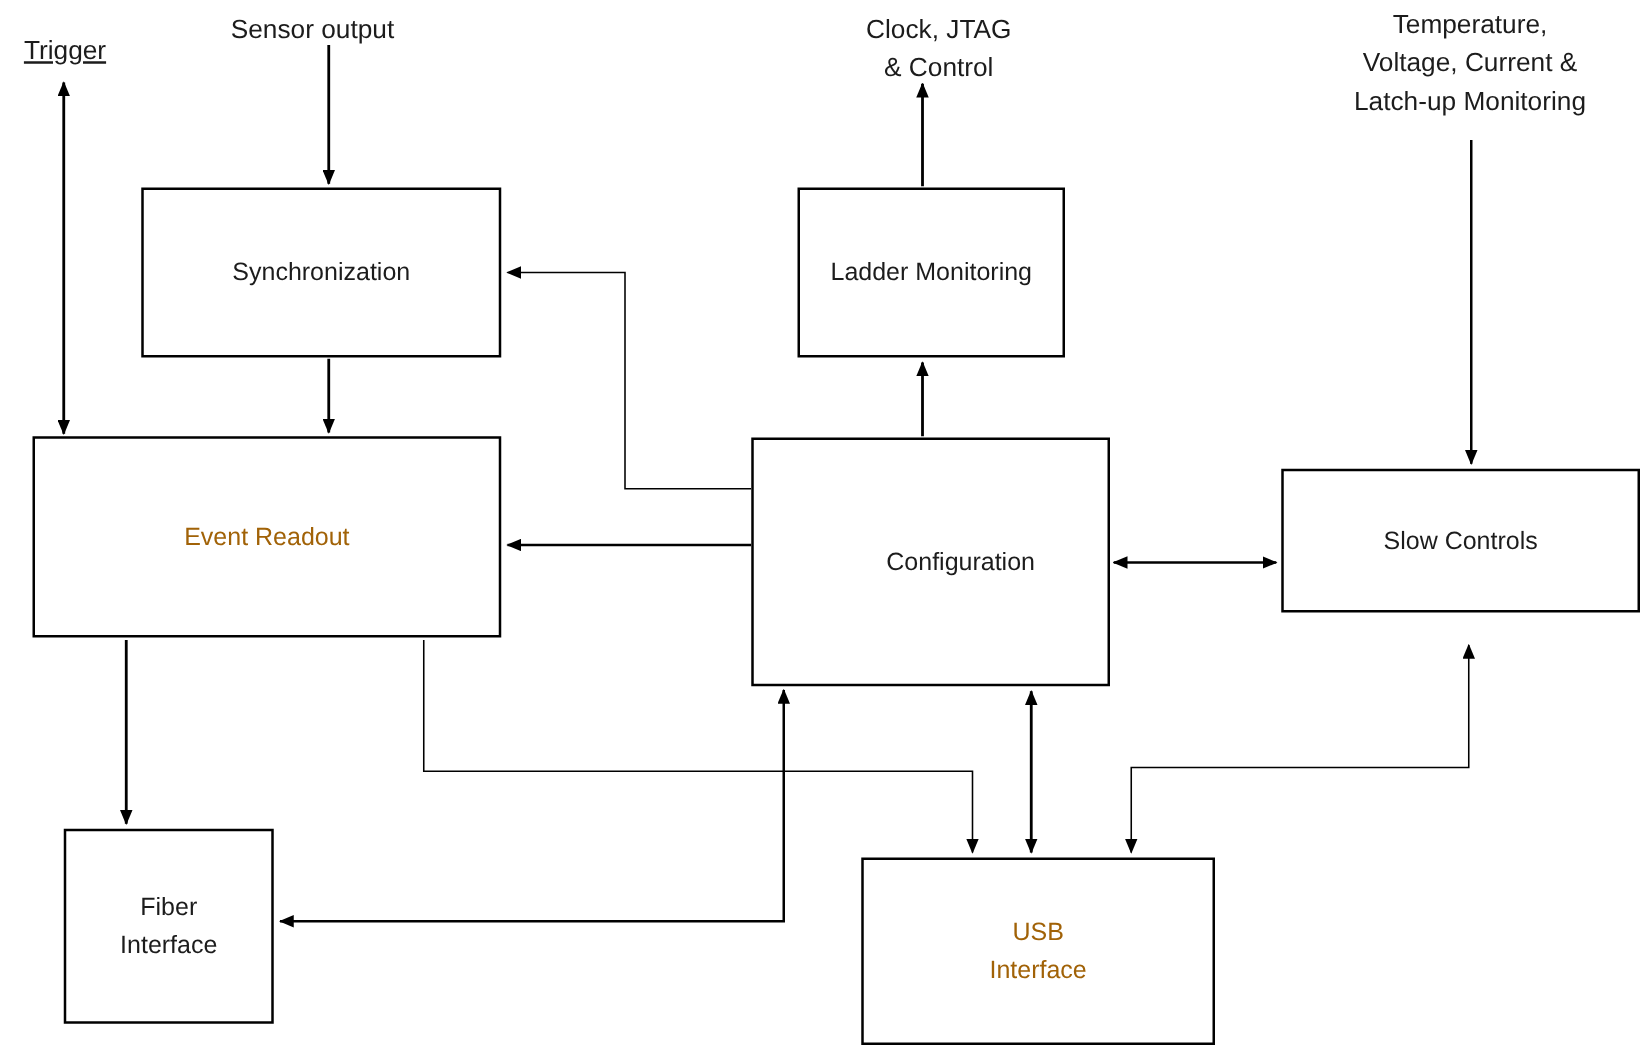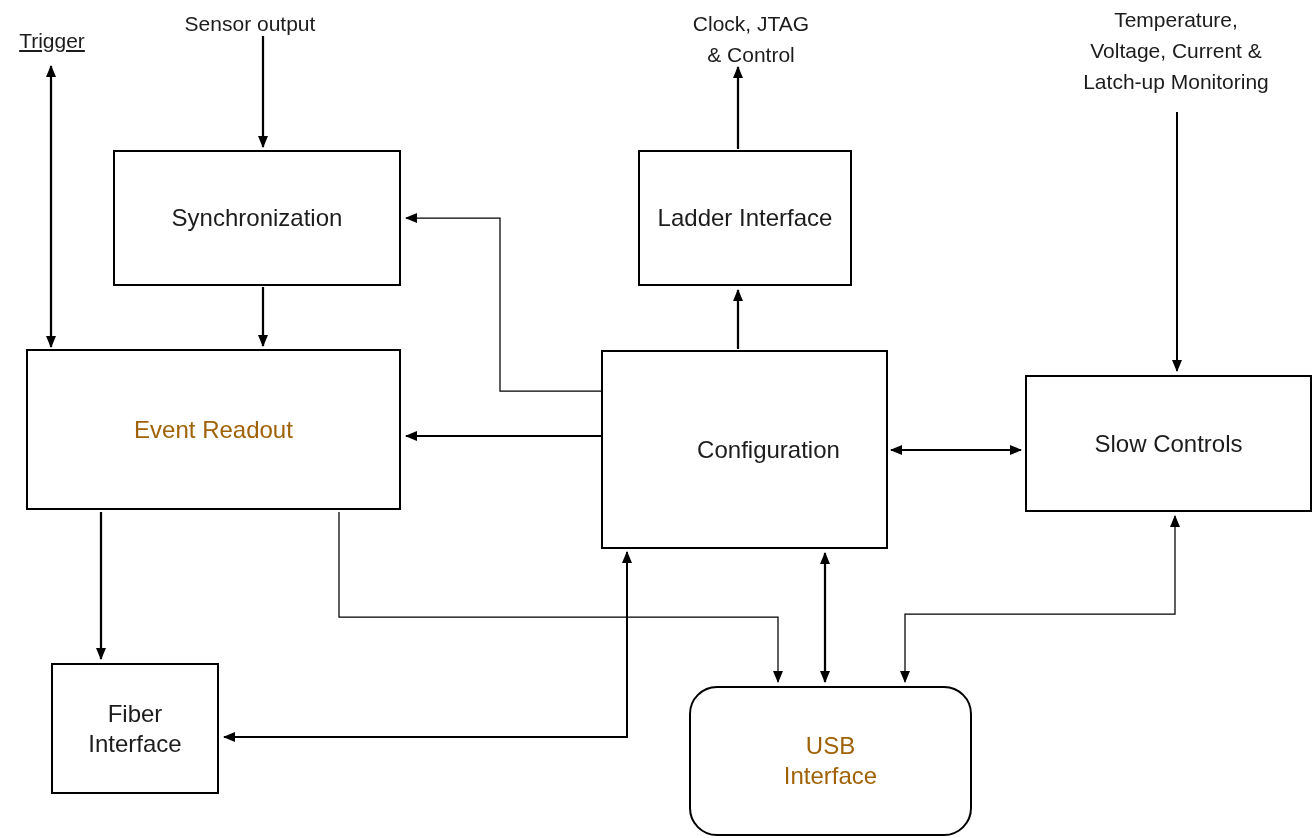--- a/index.html
+++ b/index.html
@@ -22,7 +22,7 @@
     align-items: center;
     justify-content: center;
     text-align: center;
-    font-size: 24px;
+    font-size: 20px;
     line-height: 30px;
     white-space: pre-line;
   }

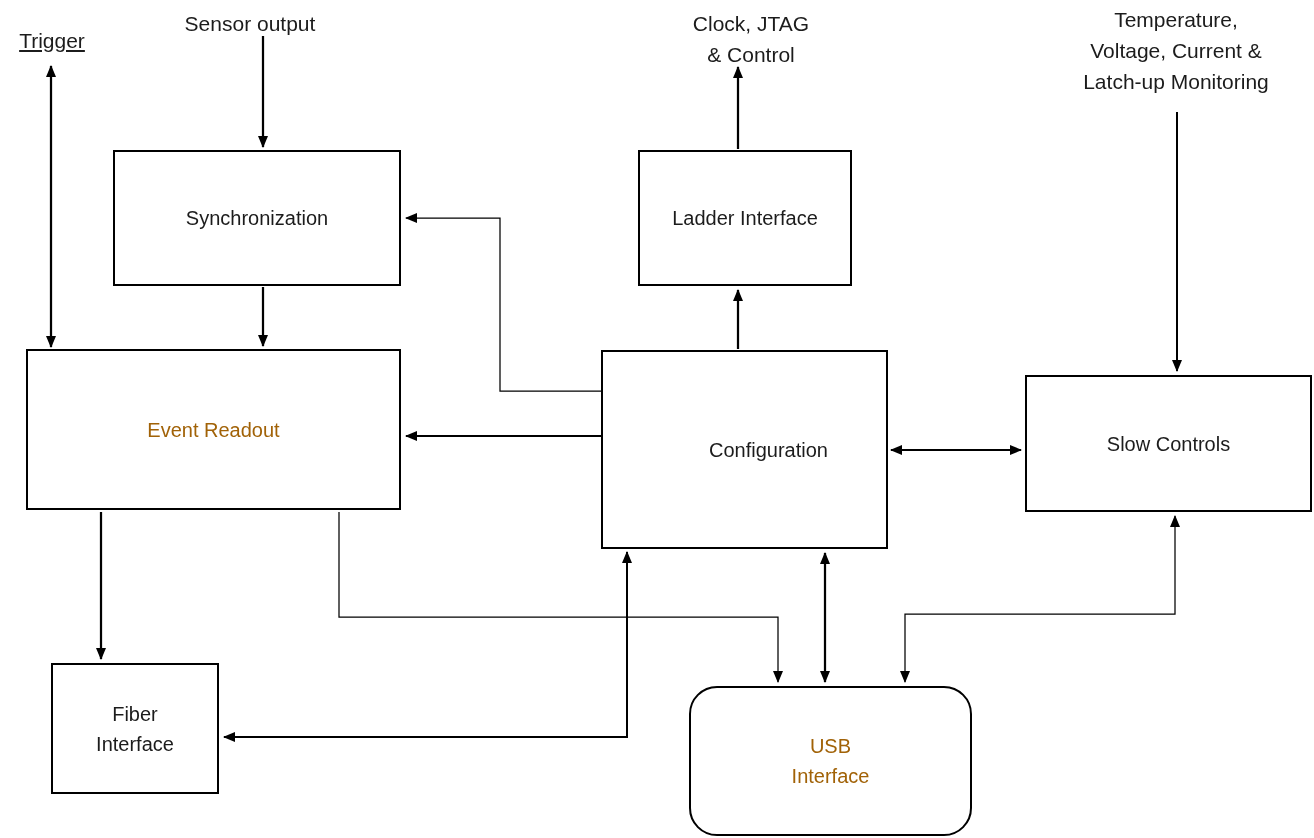--- a/index.html
+++ b/index.html
@@ -81,7 +81,7 @@
   </div>
 
   <div class="box" style="left:638px; top:150px; width:214px; height:136px;">
-    <span>Ladder Interface</span>
+    <span>Ladder Monitoring</span>
   </div>
 
   <div class="box" style="left:26px; top:349px; width:375px; height:161px;">

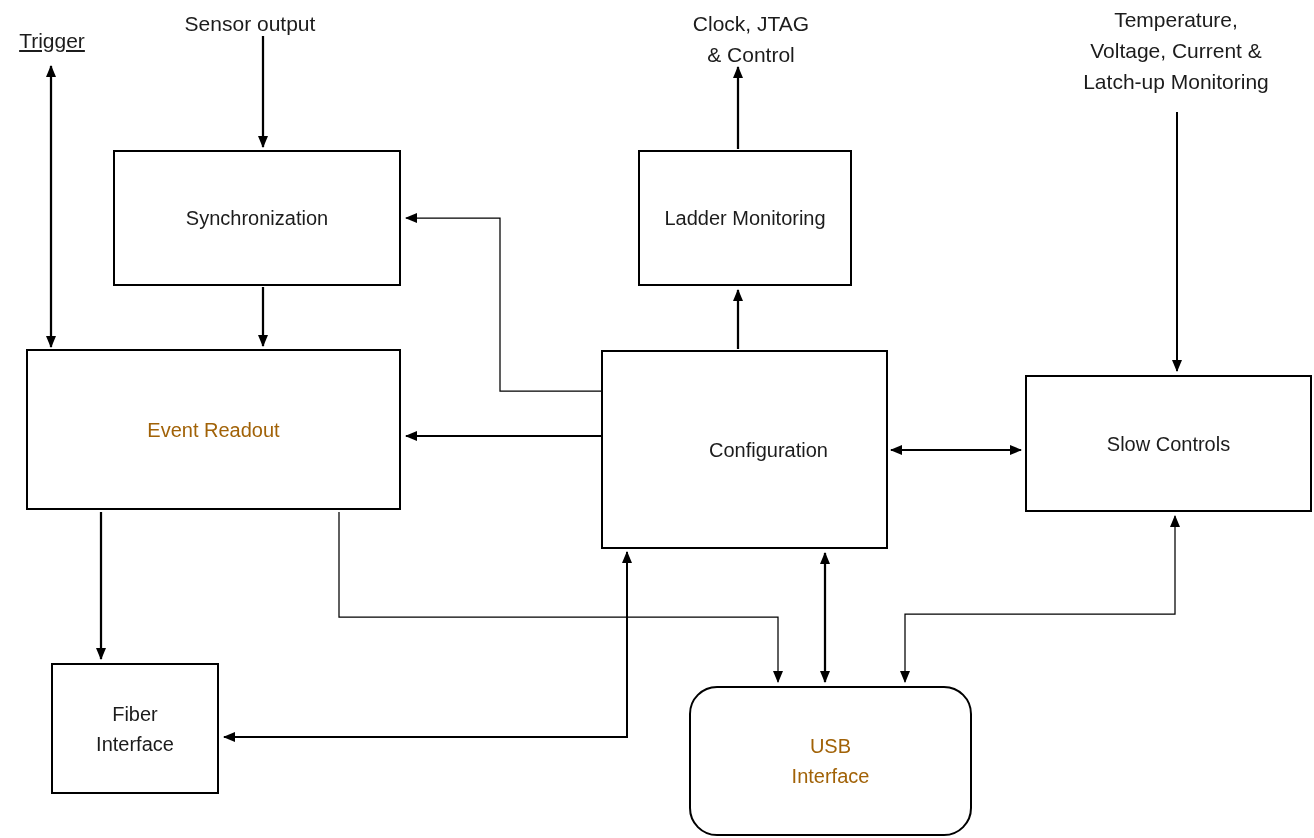--- a/index.html
+++ b/index.html
@@ -92,7 +92,7 @@
     <span>Configuration</span>
   </div>
 
-  <div class="box" style="left:1025px; top:375px; width:287px; height:137px;">
+  <div class="box" style="left:1025px; top:375px; width:287px; height:115px;">
     <span>Slow Controls</span>
   </div>
 

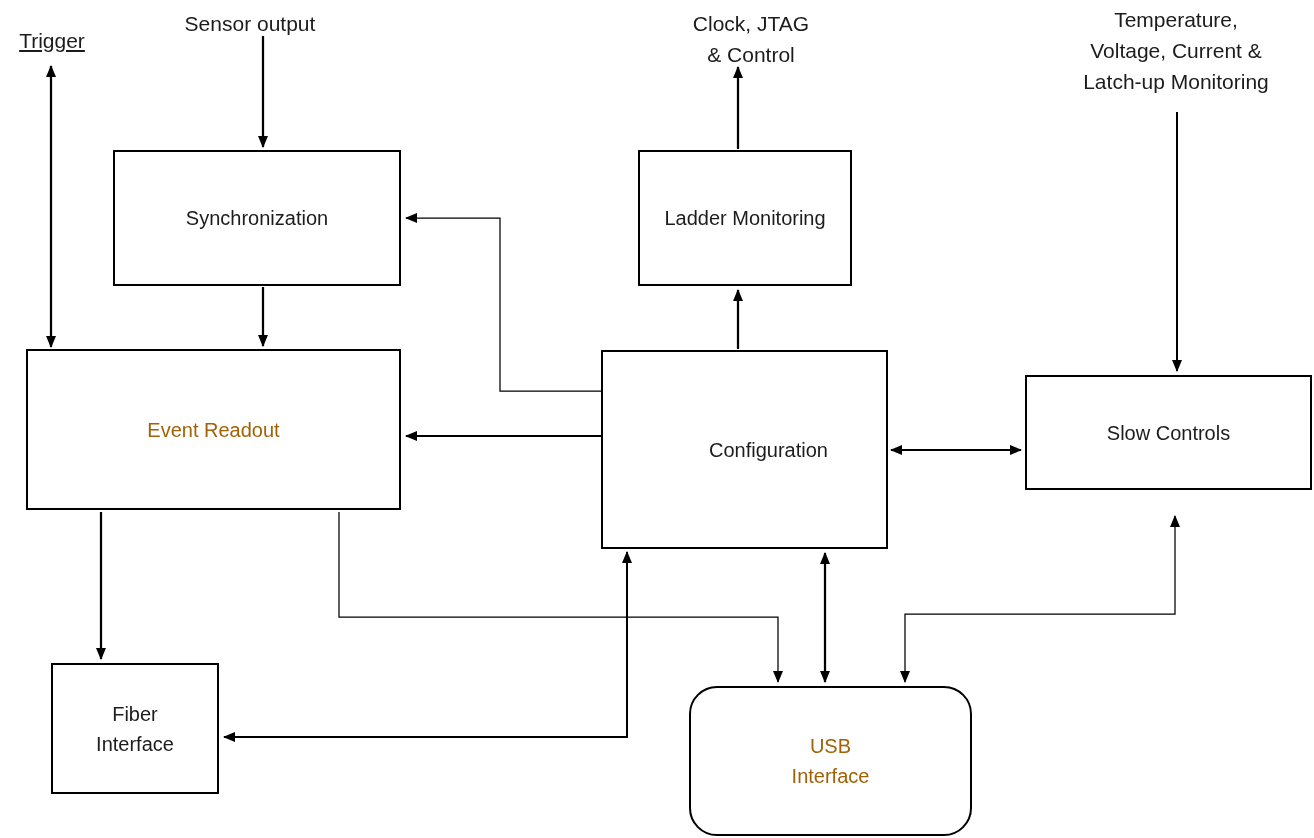--- a/index.html
+++ b/index.html
@@ -96,7 +96,7 @@
     <span>Slow Controls</span>
   </div>
 
-  <div class="box" style="left:51px; top:663px; width:168px; height:131px;">
+  <div class="box" style="left:51px; top:663px; width:168px; height:156px;">
     <span>Fiber
 Interface</span>
   </div>

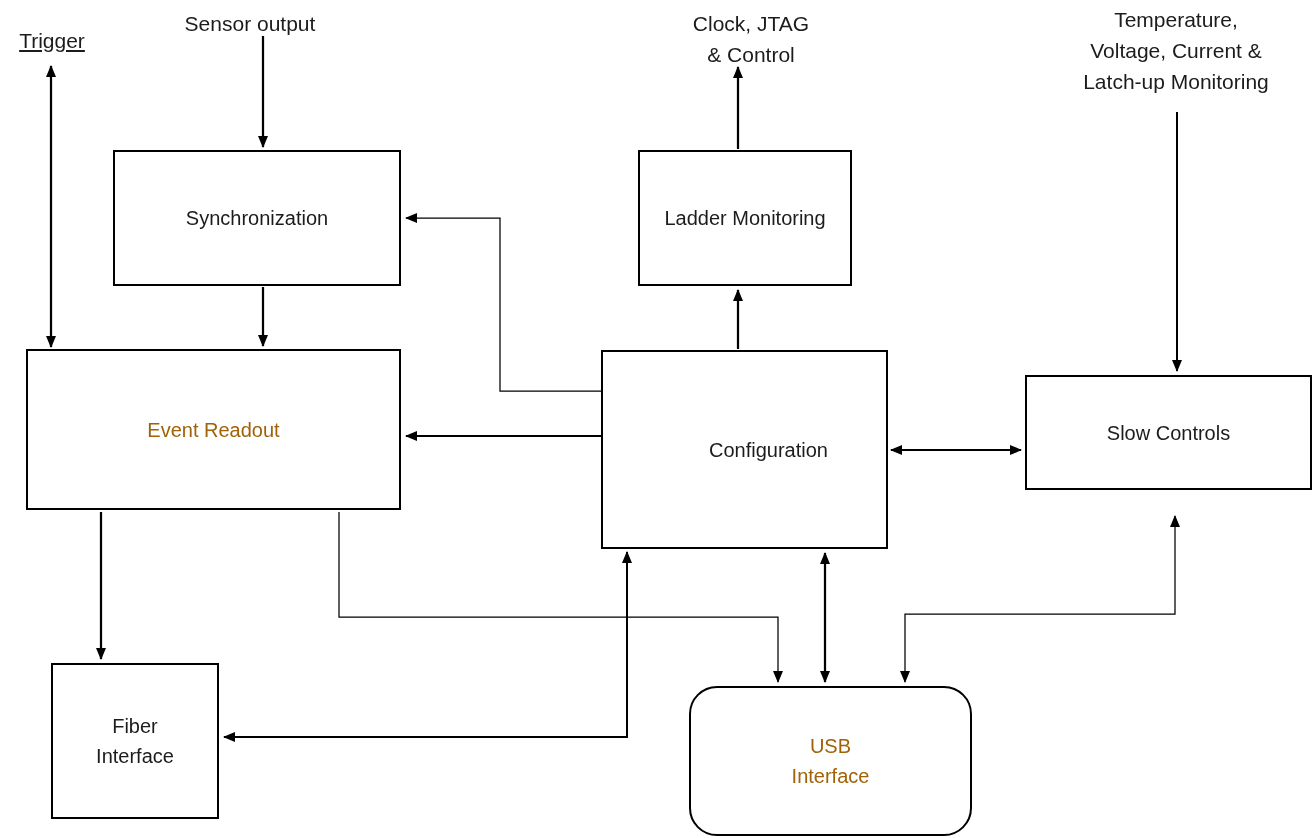--- a/index.html
+++ b/index.html
@@ -101,7 +101,7 @@
 Interface</span>
   </div>
 
-  <div class="box" style="left:689px; top:686px; width:283px; height:150px;border-radius:28px;">
+  <div class="box" style="left:689px; top:686px; width:283px; height:150px;">
     <span class="accent">USB
 Interface</span>
   </div>

